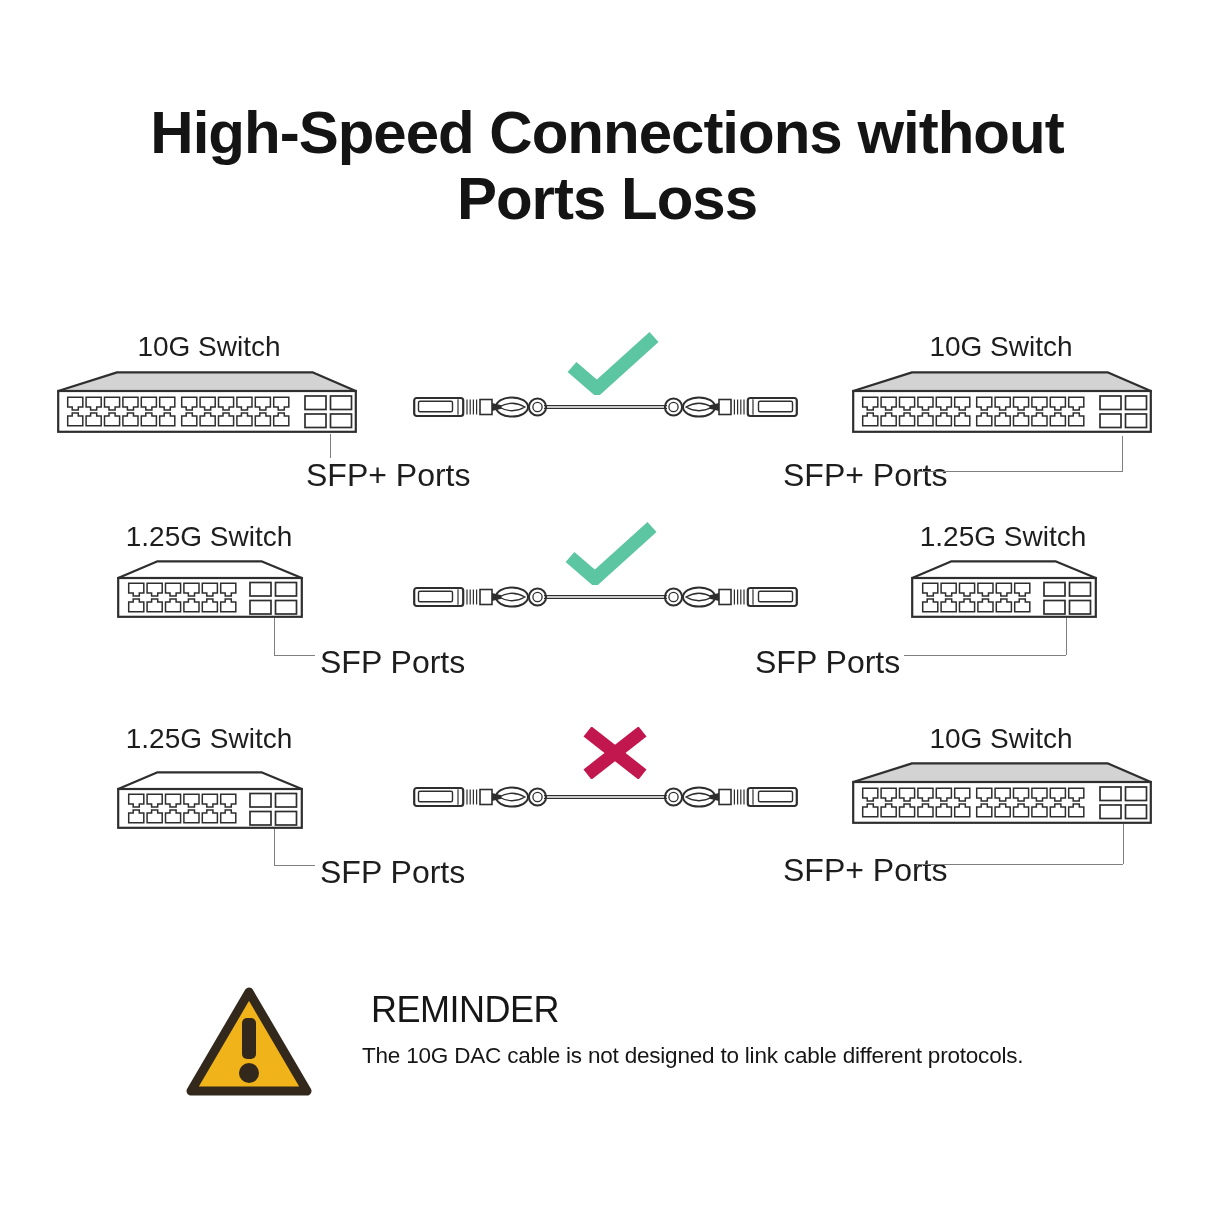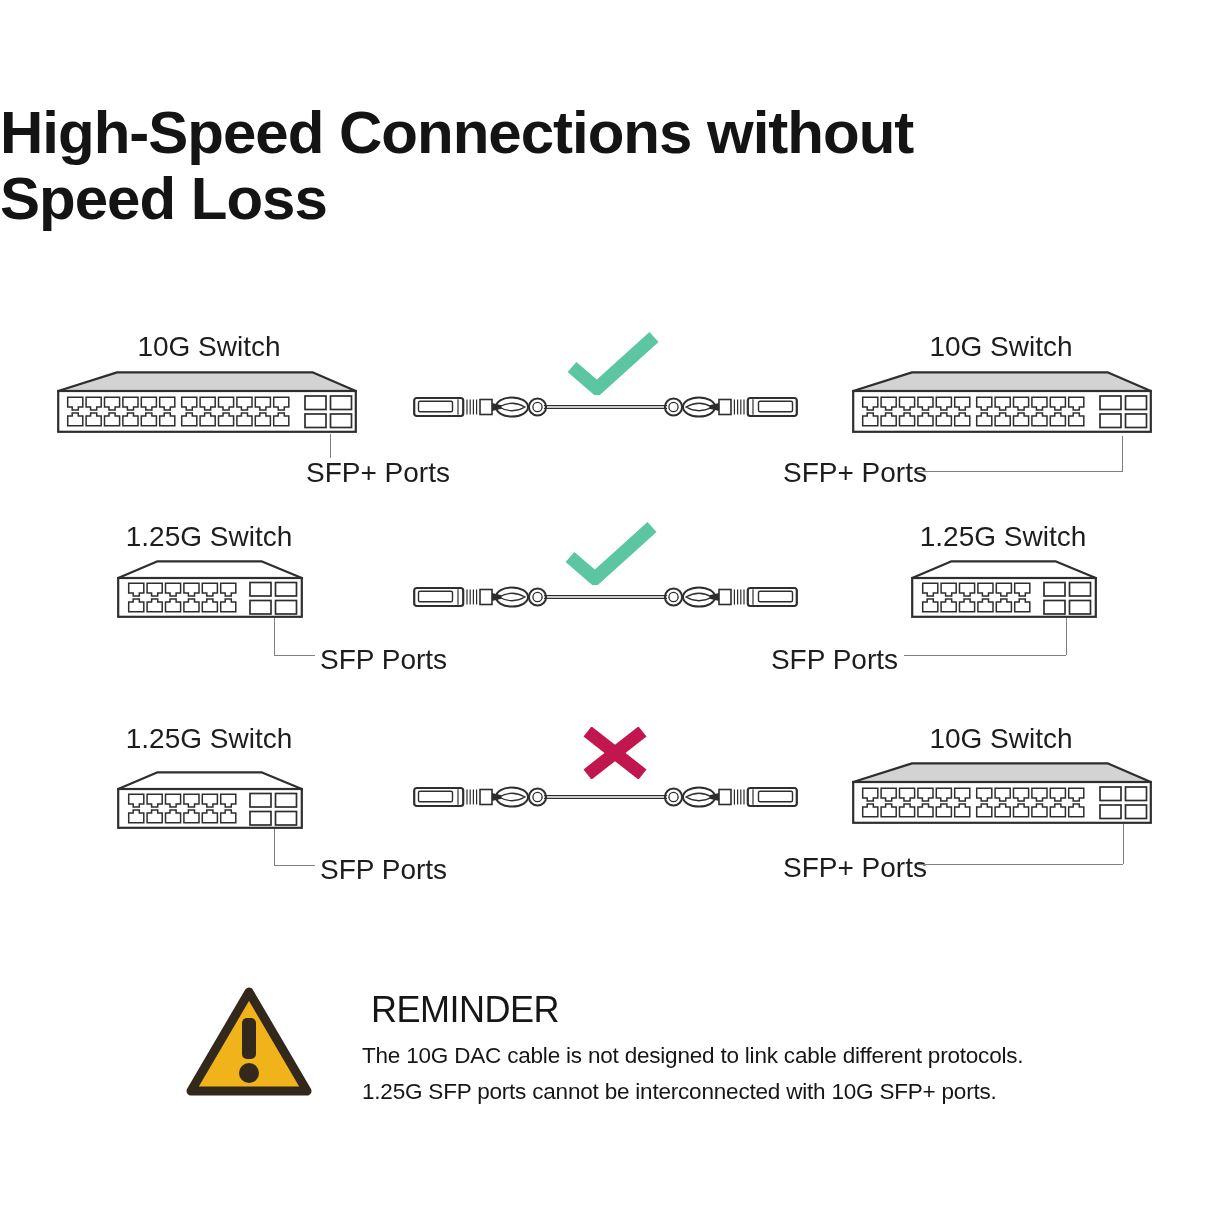--- a/index.html
+++ b/index.html
@@ -16,7 +16,7 @@
   body{background:#fff;font-family:"Liberation Sans",sans-serif;}
   .canvas{position:relative;width:1214px;height:1214px;background:#fff;overflow:hidden;margin:0 auto;}
   .abs{position:absolute;}
-  .title{left:0;width:1214px;text-align:left;color:var(--ink);
+  .title{left:0;width:1214px;text-align:center;color:var(--ink);
          font-size:60px;line-height:66px;font-weight:700;letter-spacing:-1px;white-space:nowrap;}
   .sw-label{transform:translateX(-50%);color:#1d1d1d;font-size:28px;white-space:nowrap;}
   .port-label{color:#1d1d1d;font-size:28px;white-space:nowrap;}

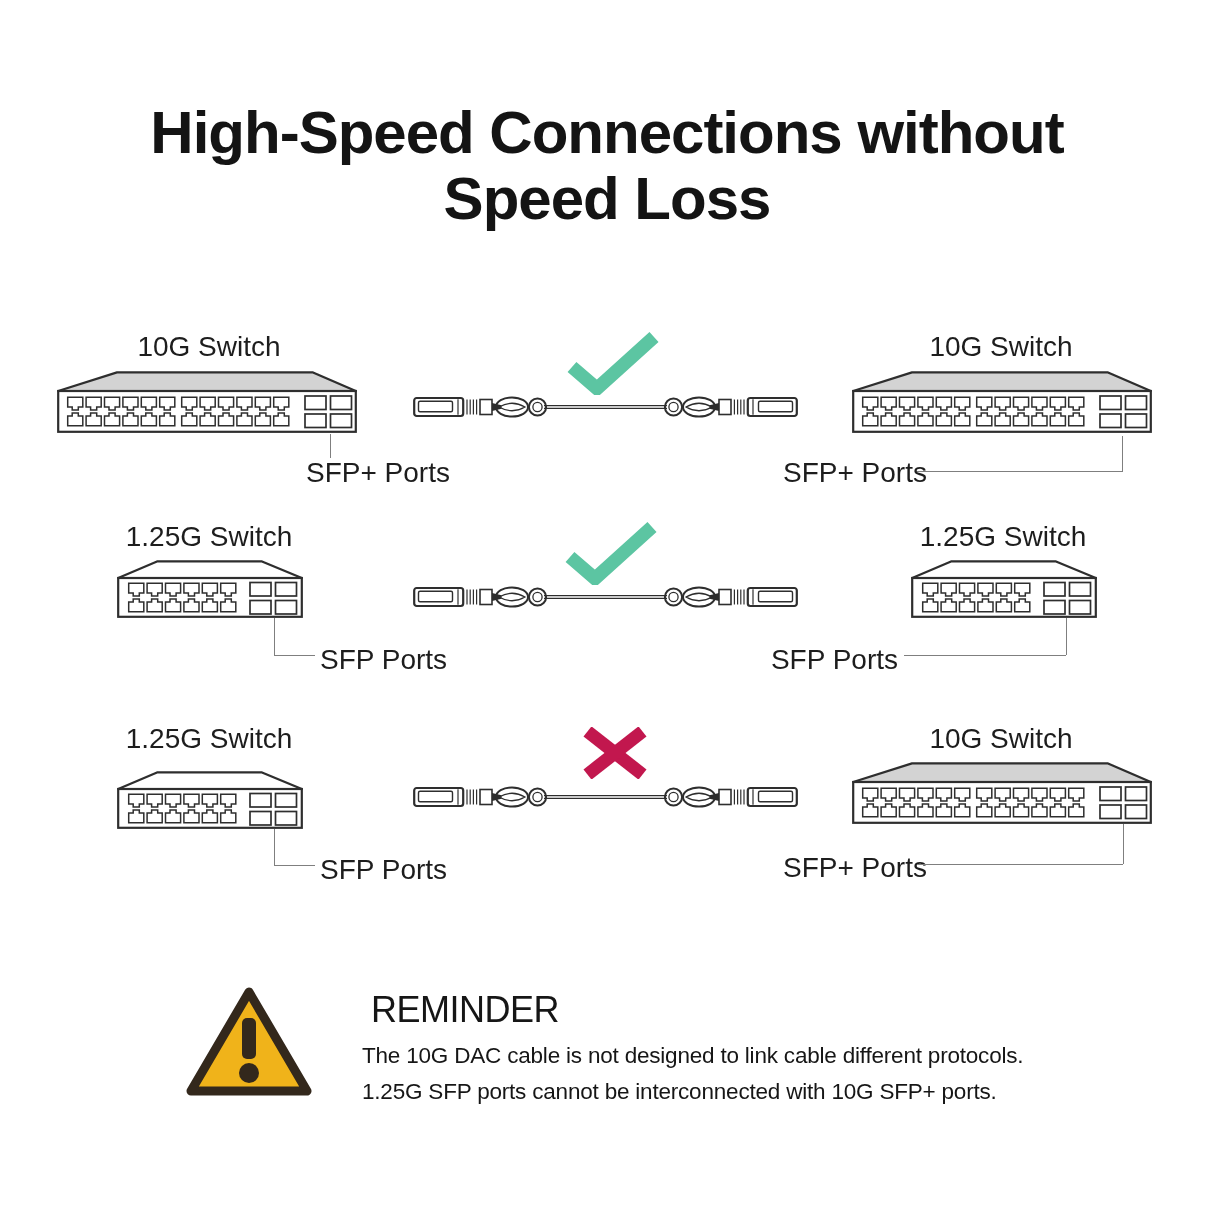--- a/index.html
+++ b/index.html
@@ -107,7 +107,7 @@
 <div class="canvas">
 
   <div class="abs title" style="top:100px;">High-Speed Connections without</div>
-  <div class="abs title" style="top:166px;">Speed Loss</div>
+  <div class="abs title" style="top:166px;">Ports Loss</div>
 
   <div class="abs sw-label" style="left:209px;top:331px;">10G Switch</div>
   <svg class="abs" style="left:57px;top:371px;" width="300" height="62">

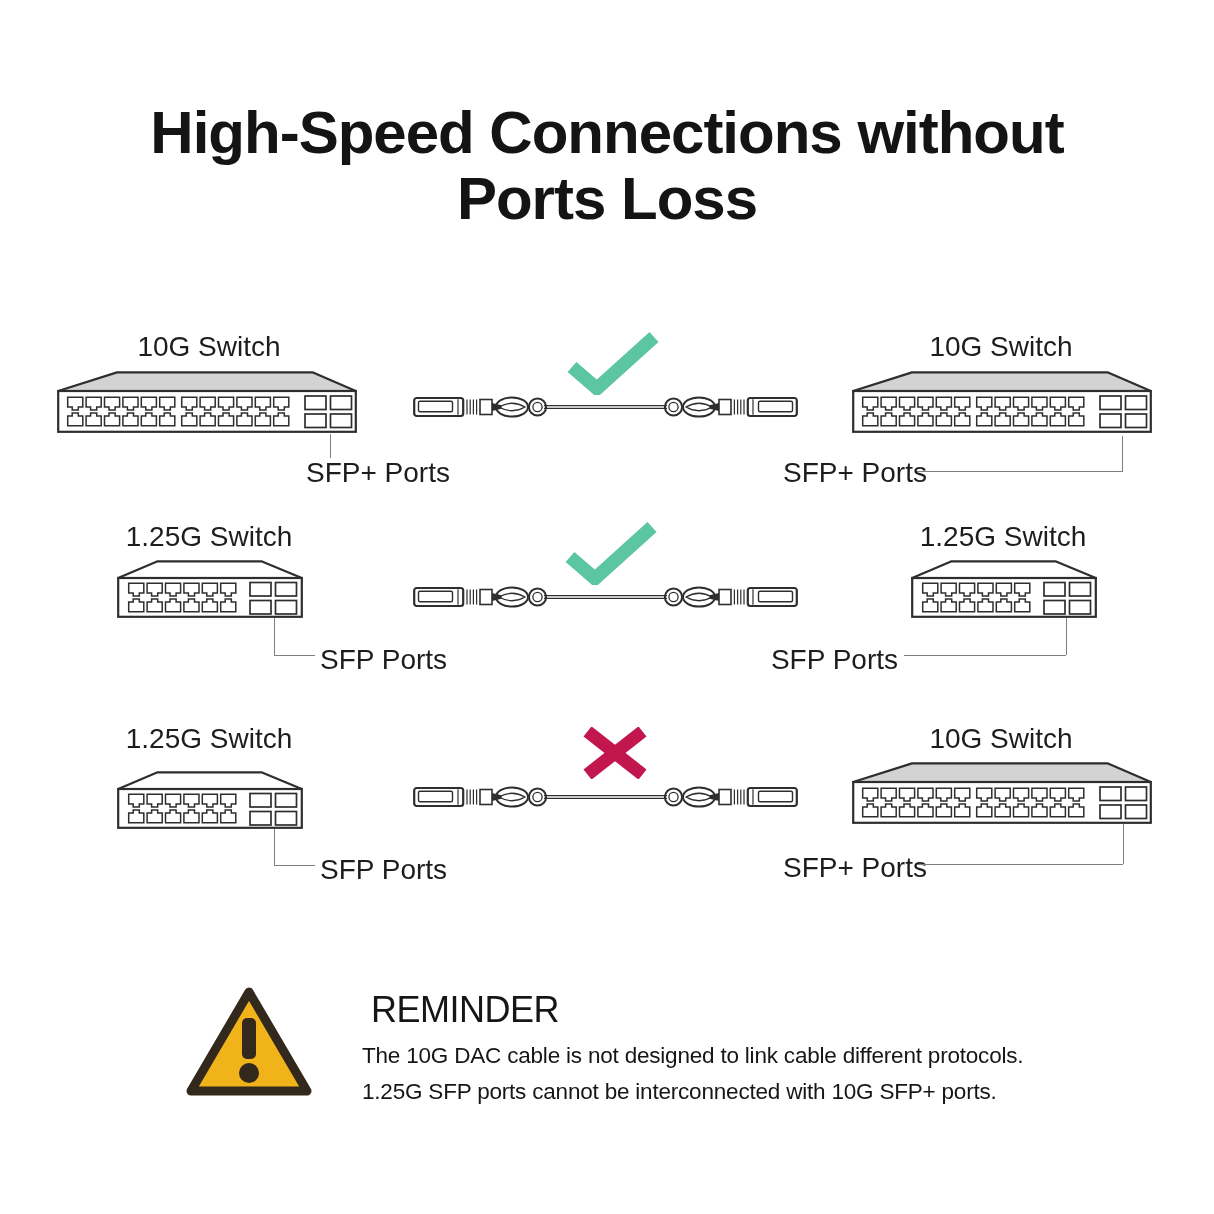--- a/index.html
+++ b/index.html
@@ -19,7 +19,7 @@
   .title{left:0;width:1214px;text-align:center;color:var(--ink);
          font-size:60px;line-height:66px;font-weight:700;letter-spacing:-1px;white-space:nowrap;}
   .sw-label{transform:translateX(-50%);color:#1d1d1d;font-size:28px;white-space:nowrap;}
-  .port-label{color:#1d1d1d;font-size:28px;white-space:nowrap;}
+  .port-label{color:#1d1d1d;font-size:32px;white-space:nowrap;}
   .vline{border-left:1.6px solid var(--callout);width:0;}
   .hline{border-top:1.6px solid var(--callout);height:0;}
   .rem-head{color:#161616;font-size:36px;letter-spacing:-0.5px;}

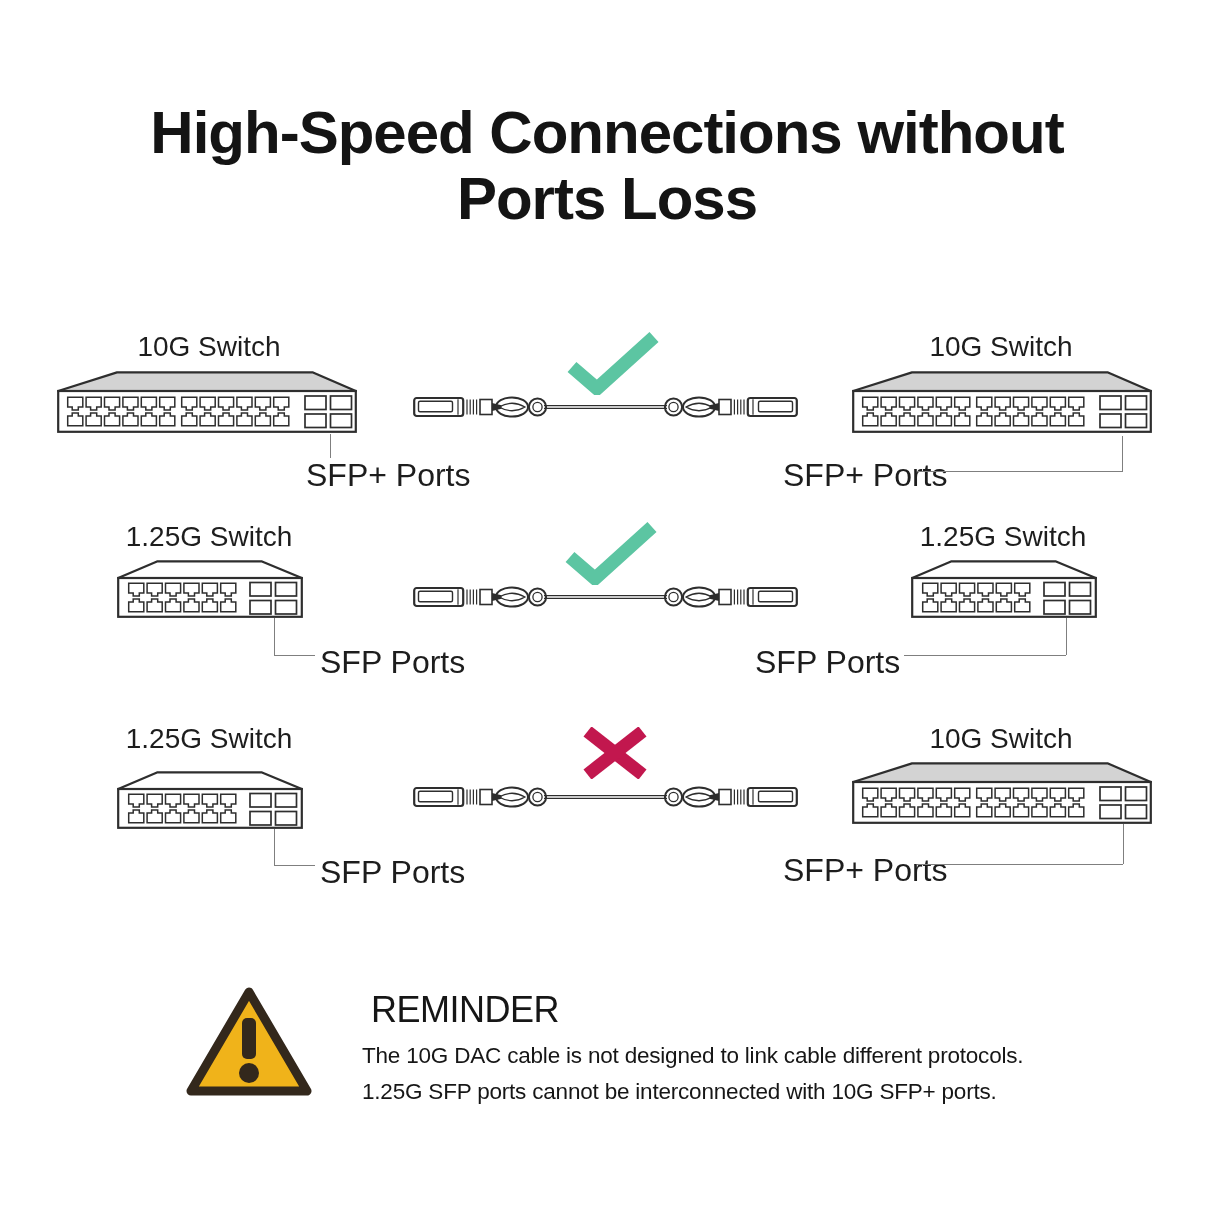--- a/index.html
+++ b/index.html
@@ -182,7 +182,6 @@
     </svg>
   <div class="abs rem-head" style="left:363px;top:989px;margin-left:8px;">REMINDER</div>
   <div class="abs rem-line" style="left:362px;top:1043px;">The 10G DAC cable is not designed to link cable different protocols.</div>
-  <div class="abs rem-line" style="left:362px;top:1079px;">1.25G SFP ports cannot be interconnected with 10G SFP+ ports.</div>
 
 </div>
 

